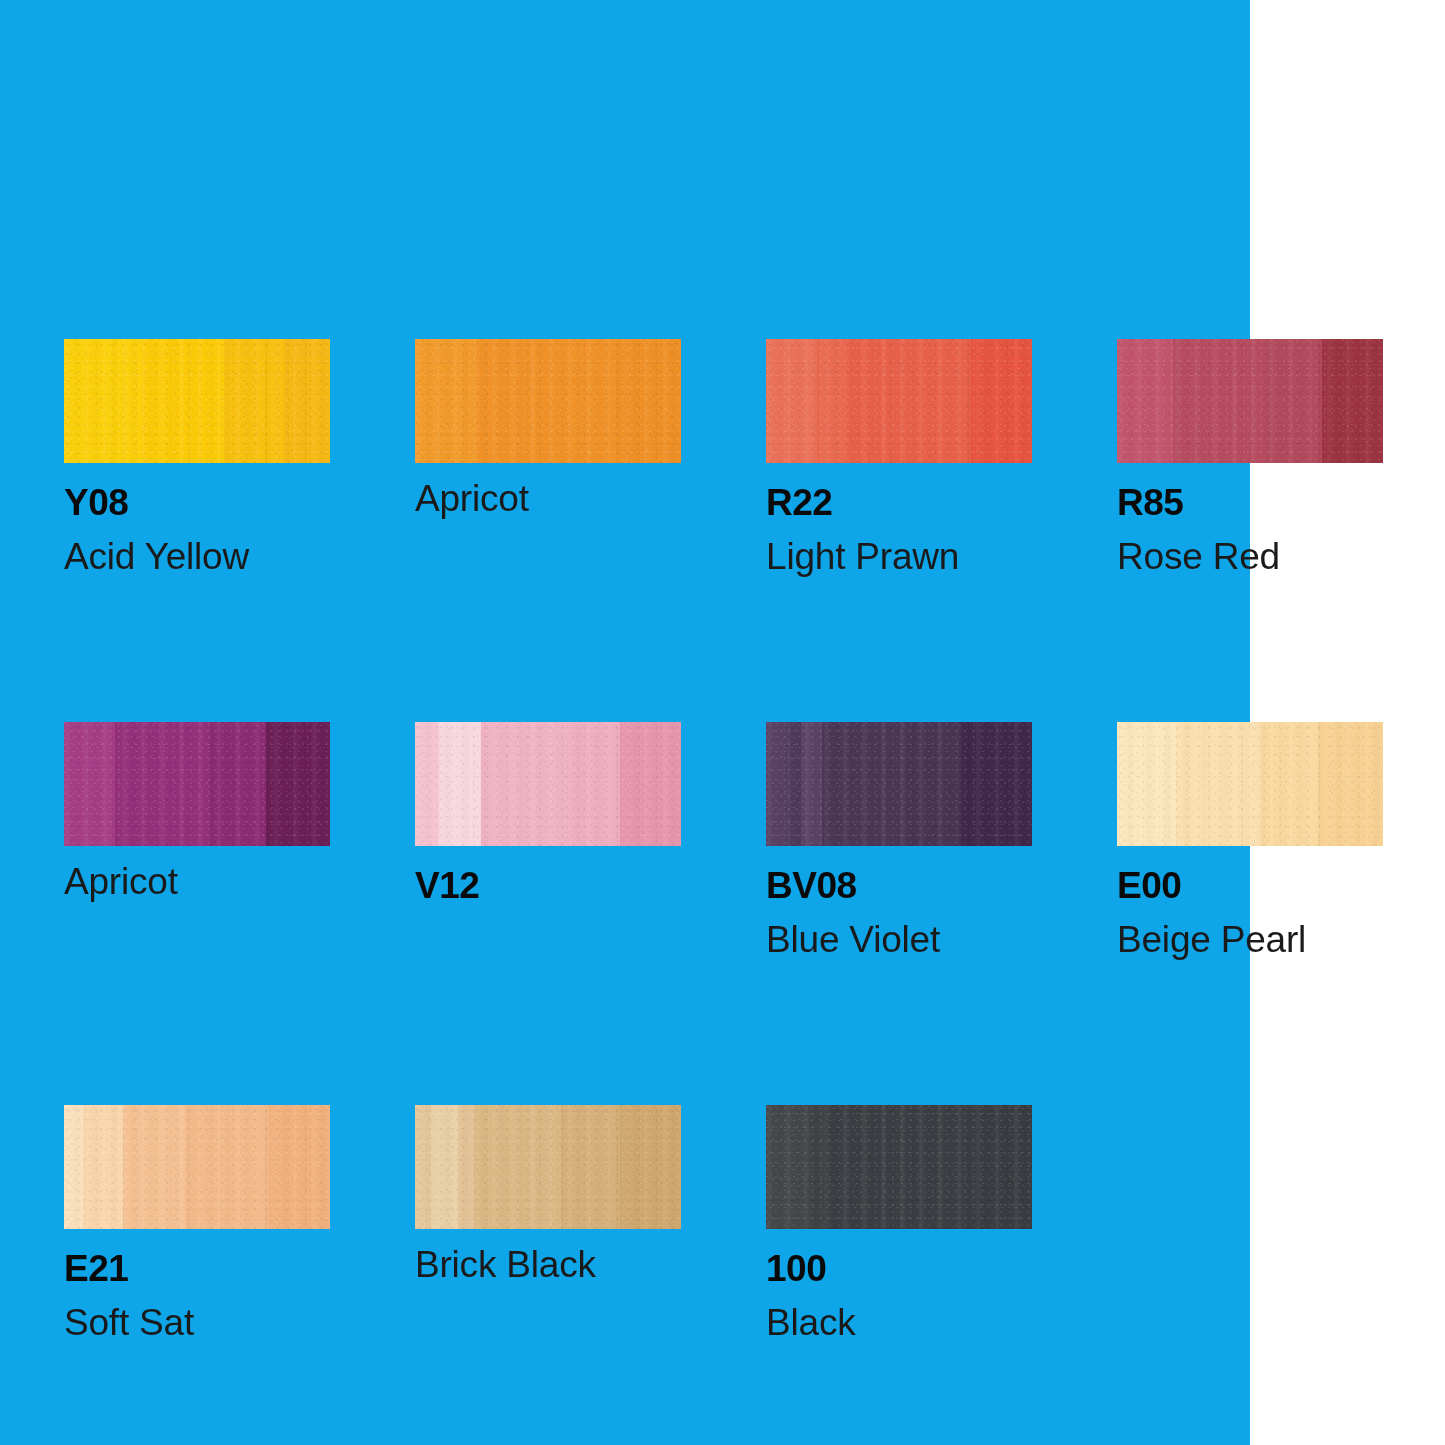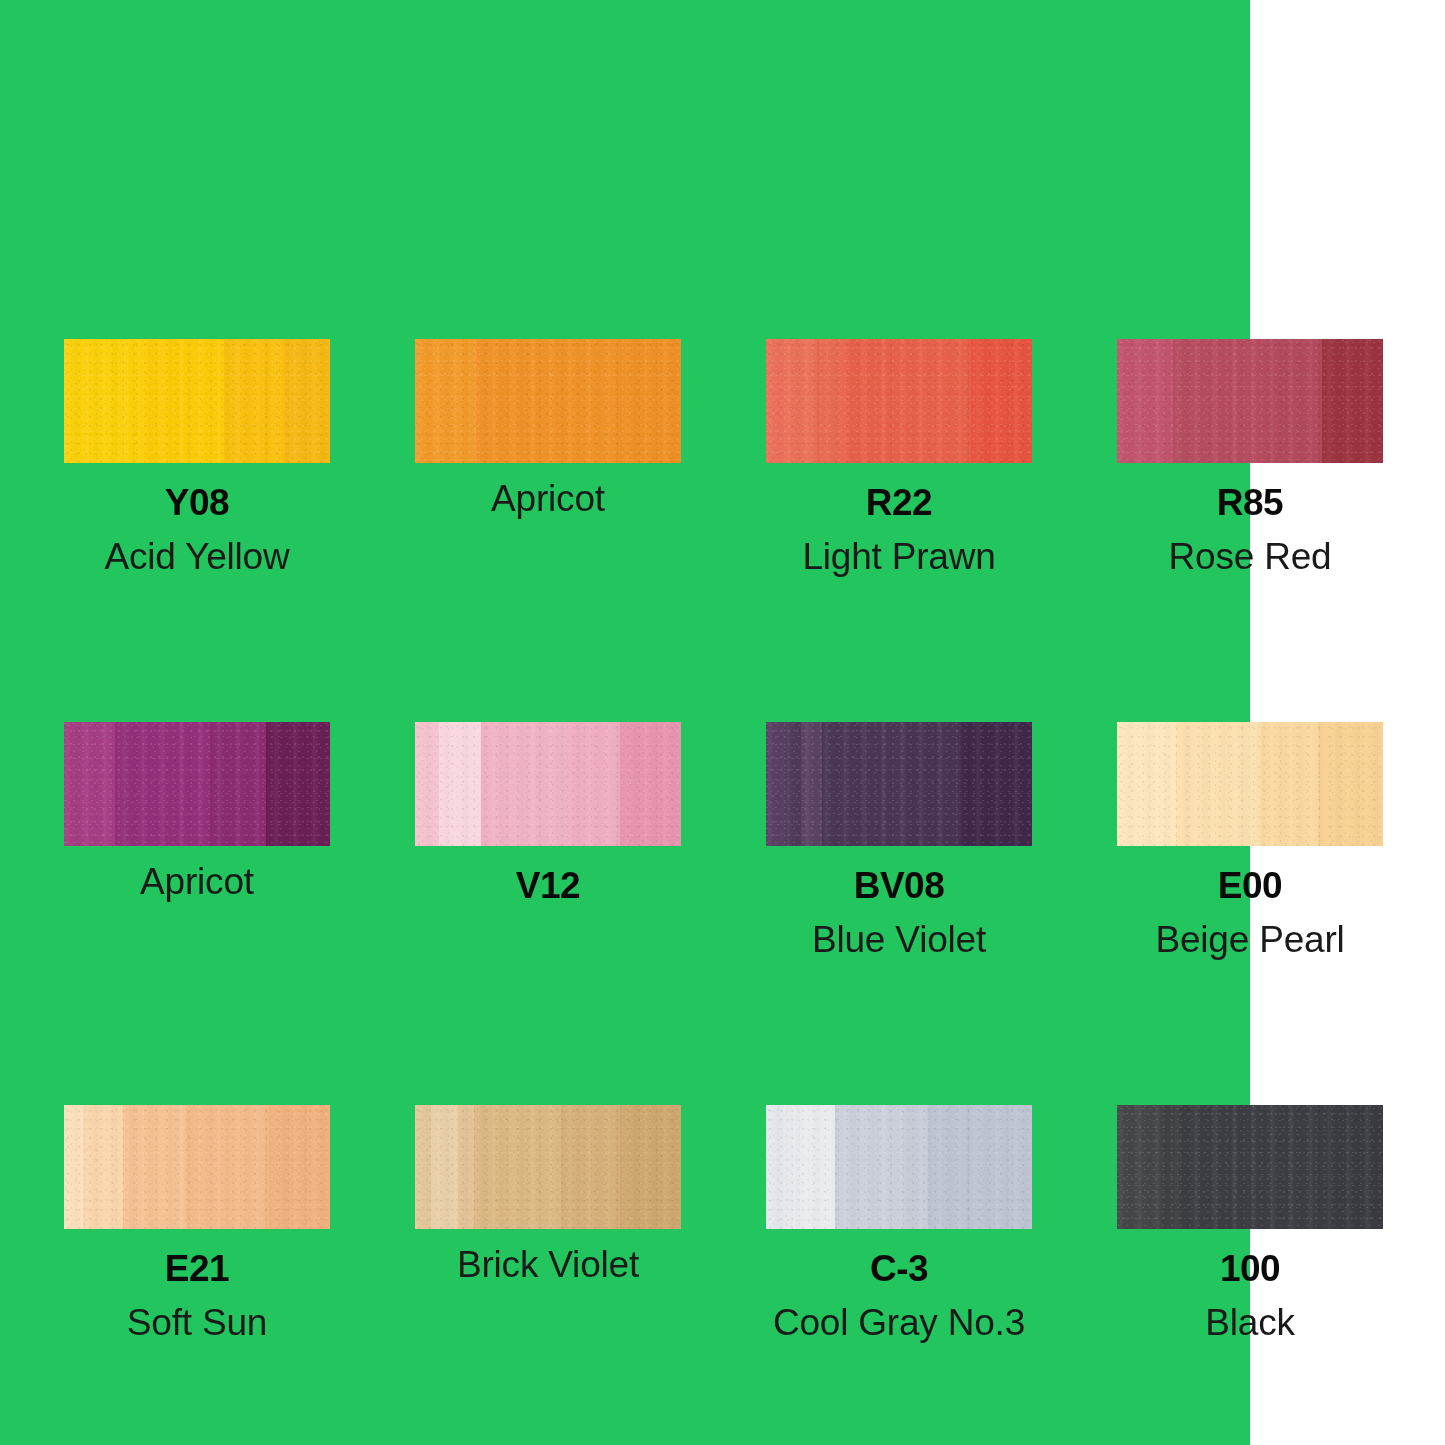--- a/index.html
+++ b/index.html
@@ -20,8 +20,7 @@
     position: relative;
     width: 1250px;
     height: 1445px;
-    background: #22c55e;
-    text-align: center;
+    background: #0ea5e9;
   }
 
   .swatch-grid {

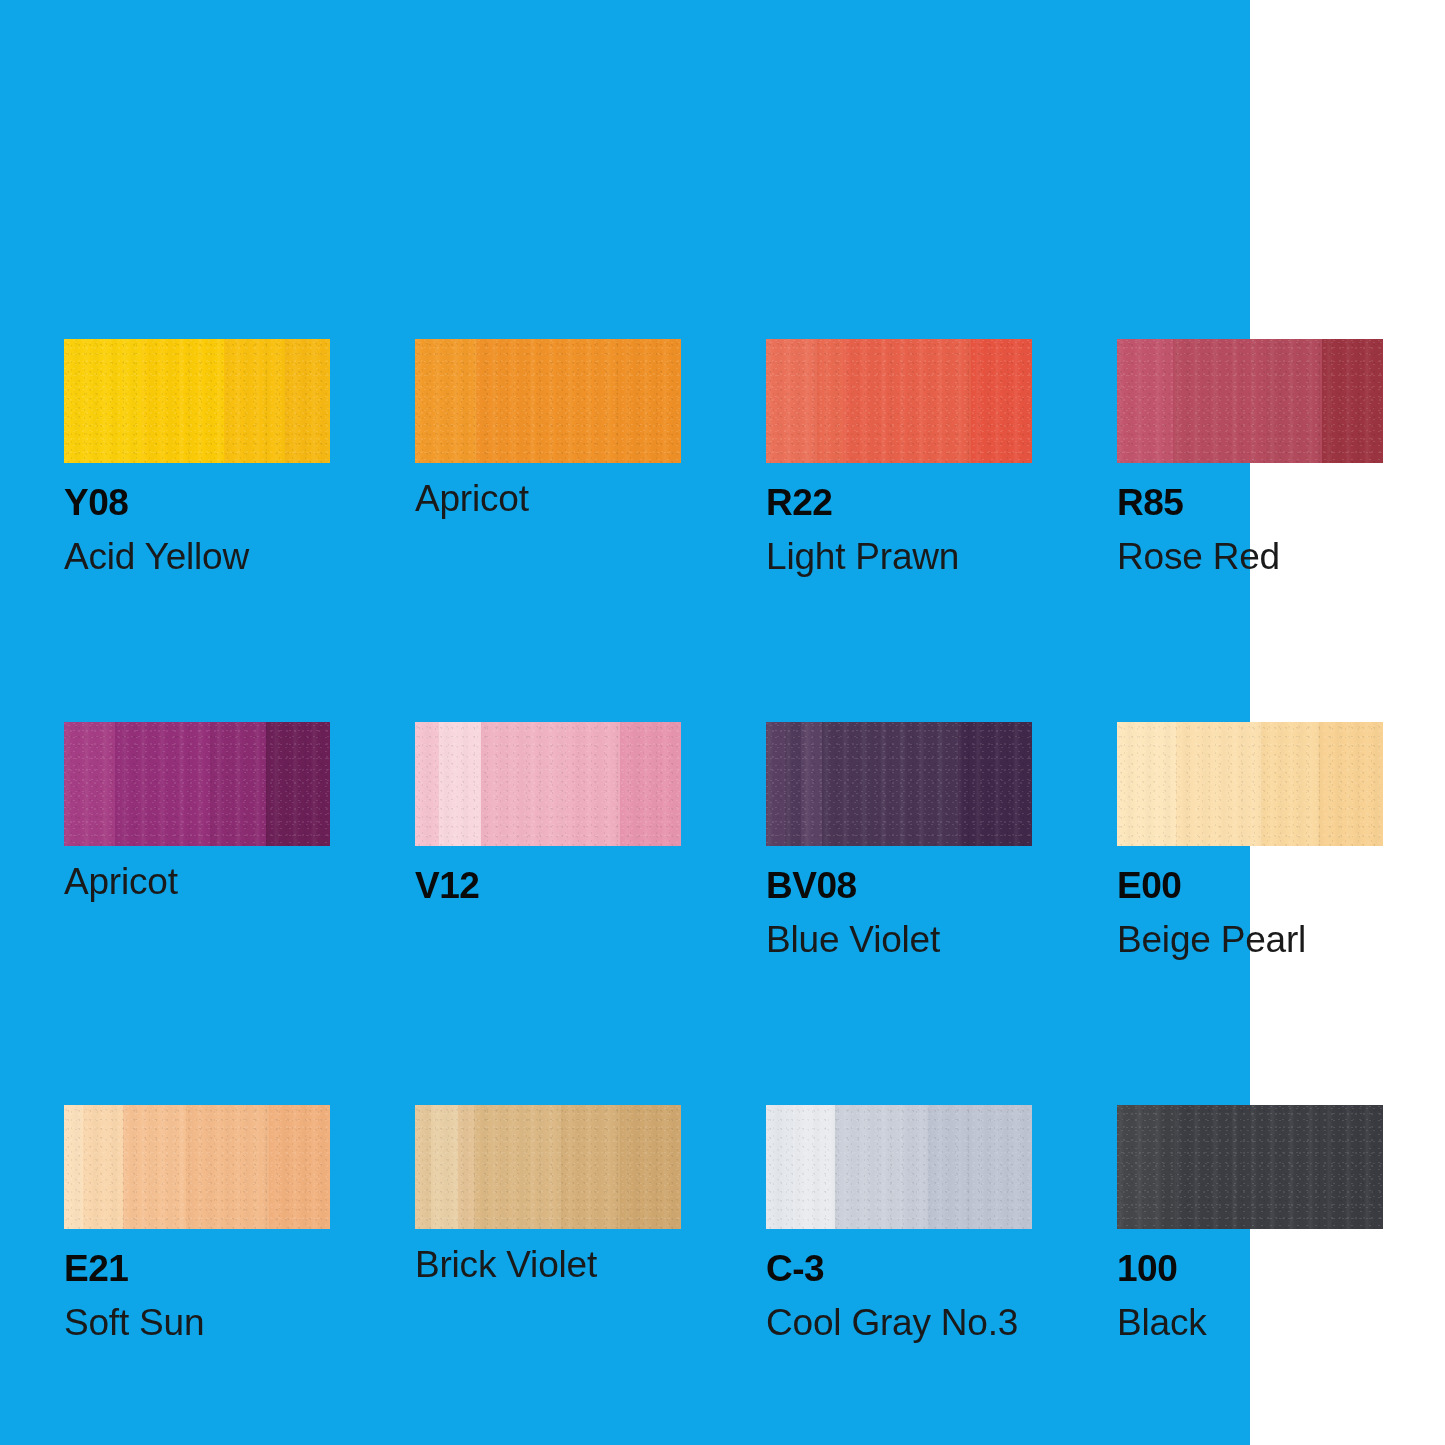--- a/index.html
+++ b/index.html
@@ -228,7 +228,7 @@
           <div class="streaks"></div>
           <div class="grain"></div>
         </div>
-        <div class="swatch-name">Brick Violet</div>
+        <div class="swatch-name">Brick Black</div>
       </div>
       <div class="swatch-cell">
         <div class="swatch-chip" style="background: rgb(204, 209, 219);">

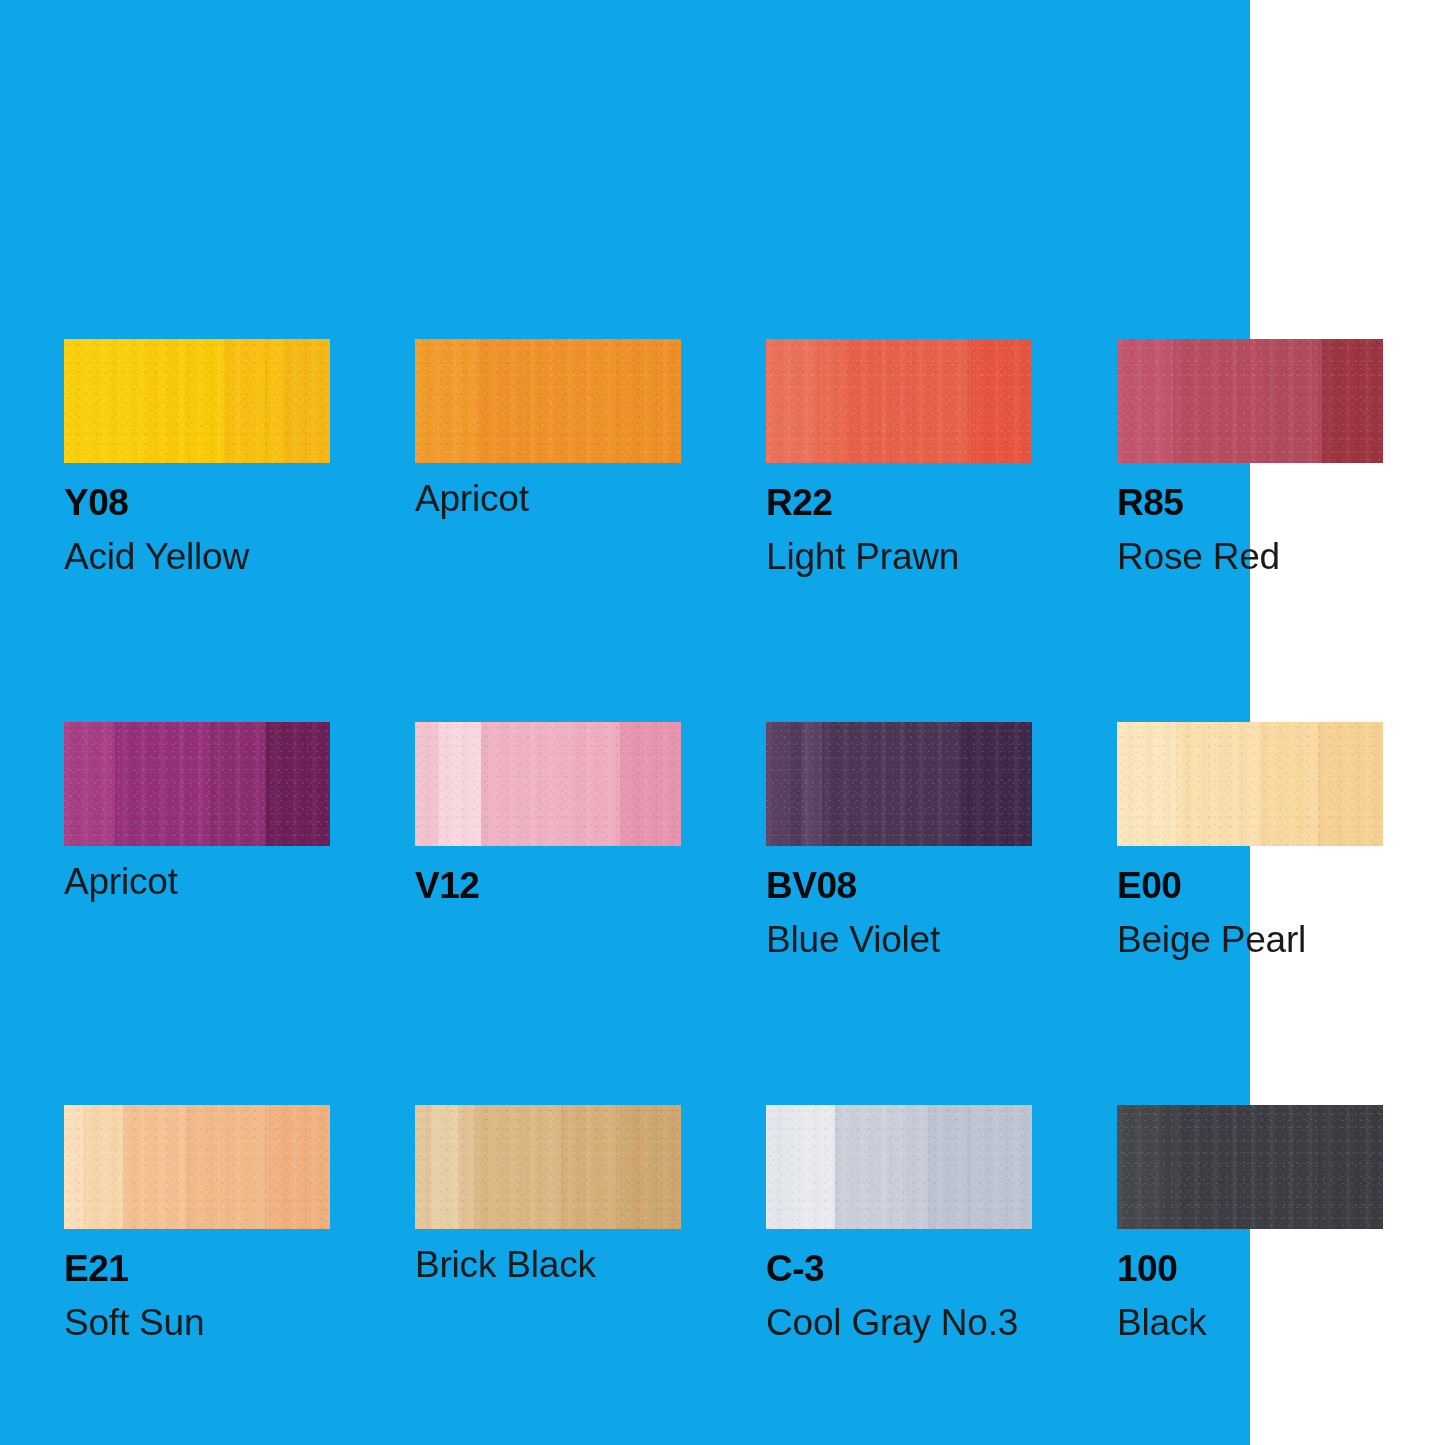--- a/index.html
+++ b/index.html
@@ -231,19 +231,6 @@
         <div class="swatch-name">Brick Black</div>
       </div>
       <div class="swatch-cell">
-        <div class="swatch-chip" style="background: rgb(204, 209, 219);">
-          <div class="band" style="left: 0%; width: 10%; background: rgb(228, 231, 236);"></div>
-          <div class="band" style="left: 10%; width: 16%; background: rgb(233, 235, 239);"></div>
-          <div class="band" style="left: 26%; width: 25%; background: rgb(203, 208, 218);"></div>
-          <div class="band" style="left: 51%; width: 10%; background: rgb(199, 204, 216);"></div>
-          <div class="band" style="left: 61%; width: 39%; background: rgb(190, 196, 210);"></div>
-          <div class="streaks"></div>
-          <div class="grain"></div>
-        </div>
-        <div class="swatch-code">C-3</div>
-        <div class="swatch-name">Cool Gray No.3</div>
-      </div>
-      <div class="swatch-cell">
         <div class="swatch-chip" style="background: rgb(62, 64, 68);">
           <div class="band" style="left: 0%; width: 15%; background: rgb(69, 71, 75);"></div>
           <div class="band" style="left: 15%; width: 7%; background: rgb(64, 66, 70);"></div>

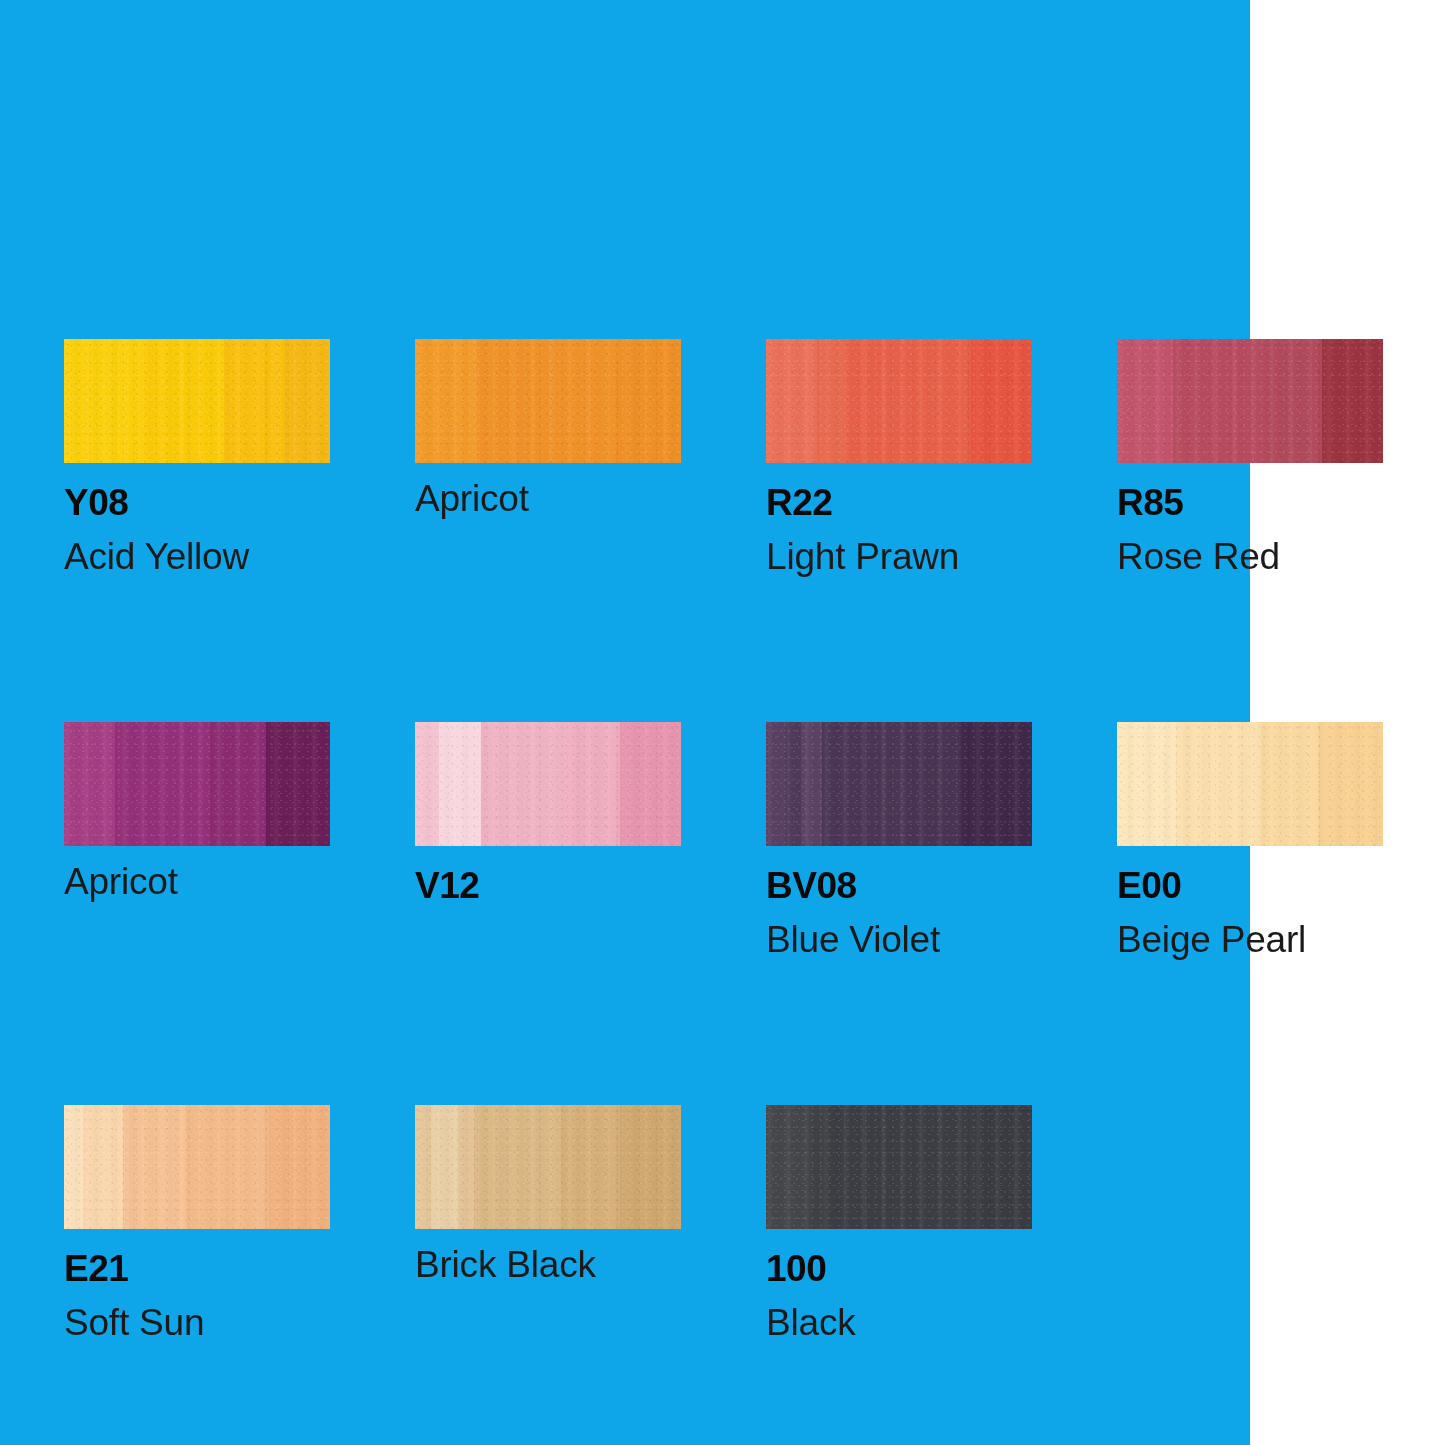--- a/index.html
+++ b/index.html
@@ -215,7 +215,7 @@
           <div class="grain"></div>
         </div>
         <div class="swatch-code">E21</div>
-        <div class="swatch-name">Soft Sun</div>
+        <div class="swatch-name">Soft Sat</div>
       </div>
       <div class="swatch-cell">
         <div class="swatch-chip" style="background: rgb(222, 189, 139);">

